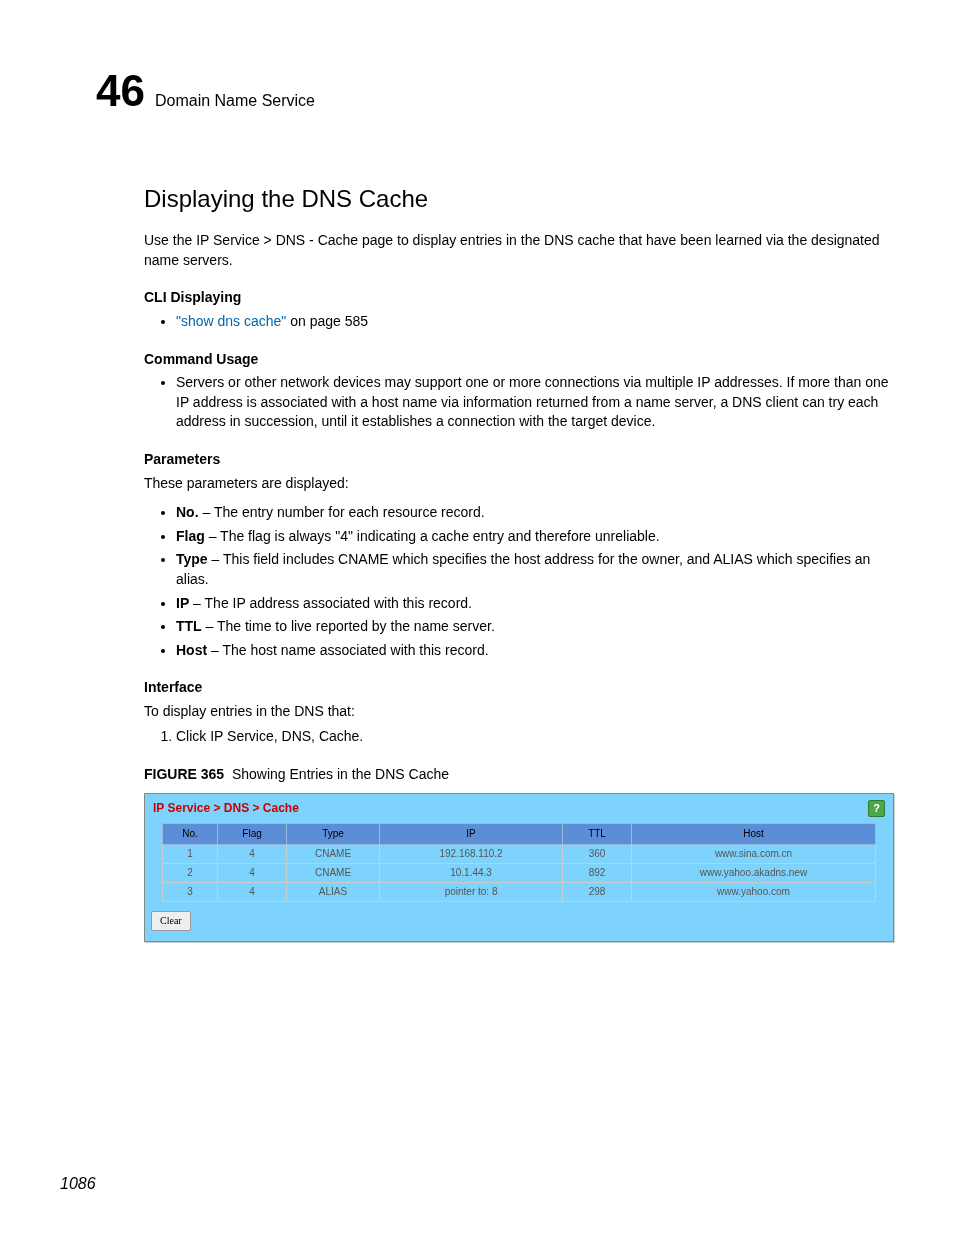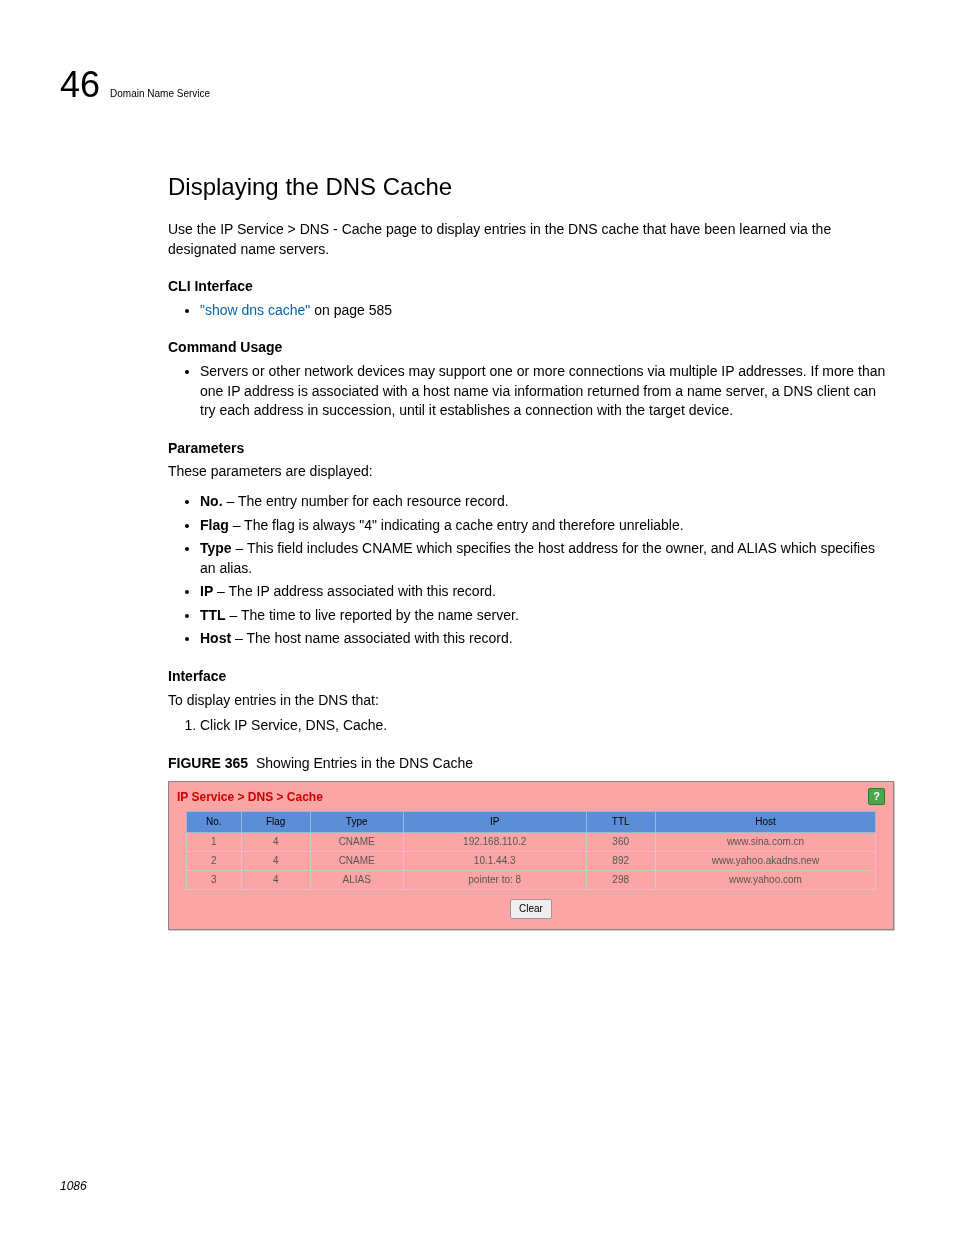--- a/index.html
+++ b/index.html
@@ -19,9 +19,10 @@
     margin-bottom: 60px;
   }
   .chapter-num {
-    font-size: 36px;
-    font-weight: normal;
+    font-size: 44px;
+    font-weight: bold;
     font-family: Arial, sans-serif;
+    margin-left: 36px;
   }
   .chapter-title {
     font-size: 10px;

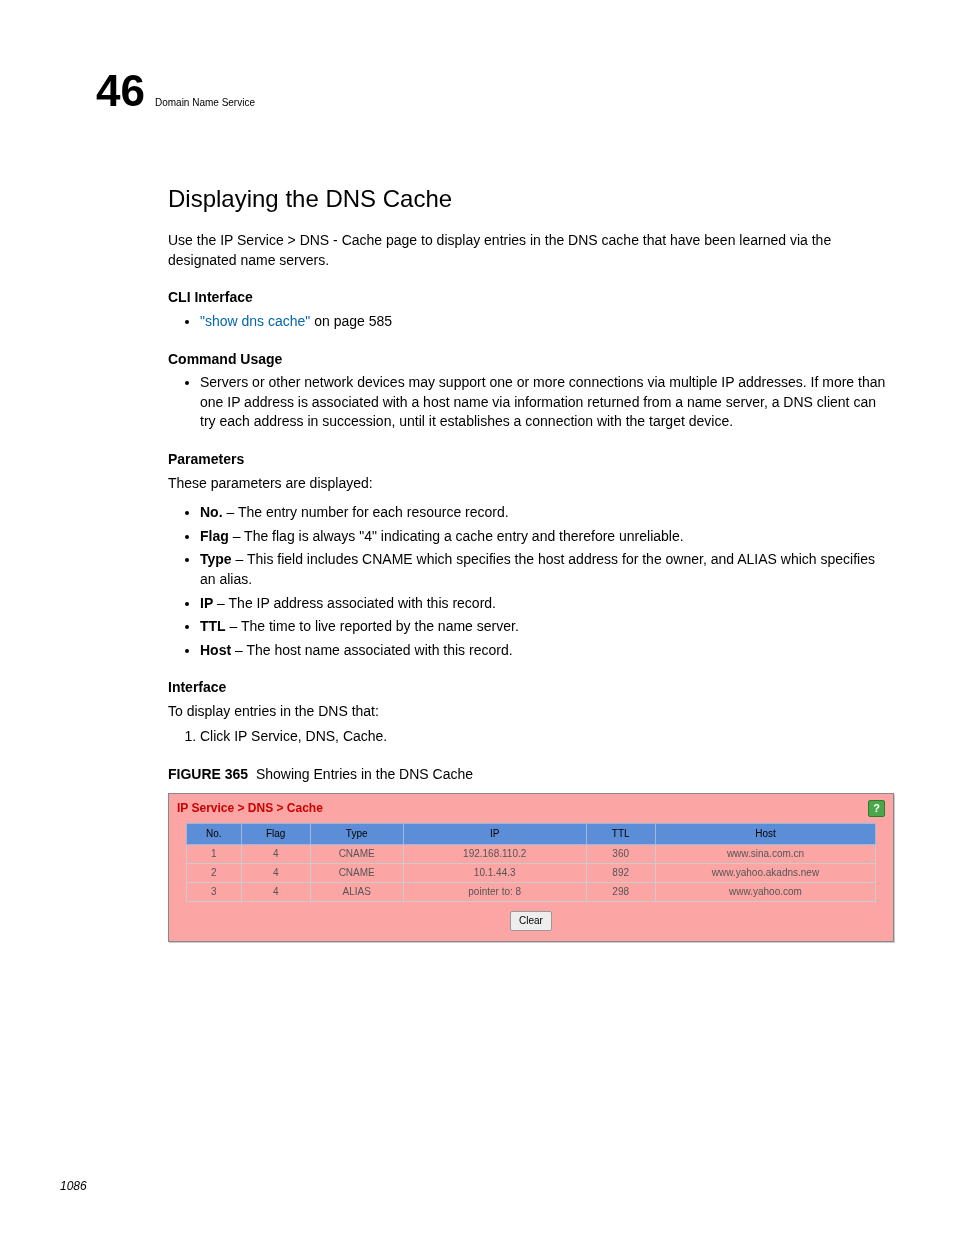--- a/index.html
+++ b/index.html
@@ -25,7 +25,7 @@
     margin-left: 36px;
   }
   .chapter-title {
-    font-size: 10px;
+    font-size: 16px;
   }
   .content {
     margin-left: 108px;

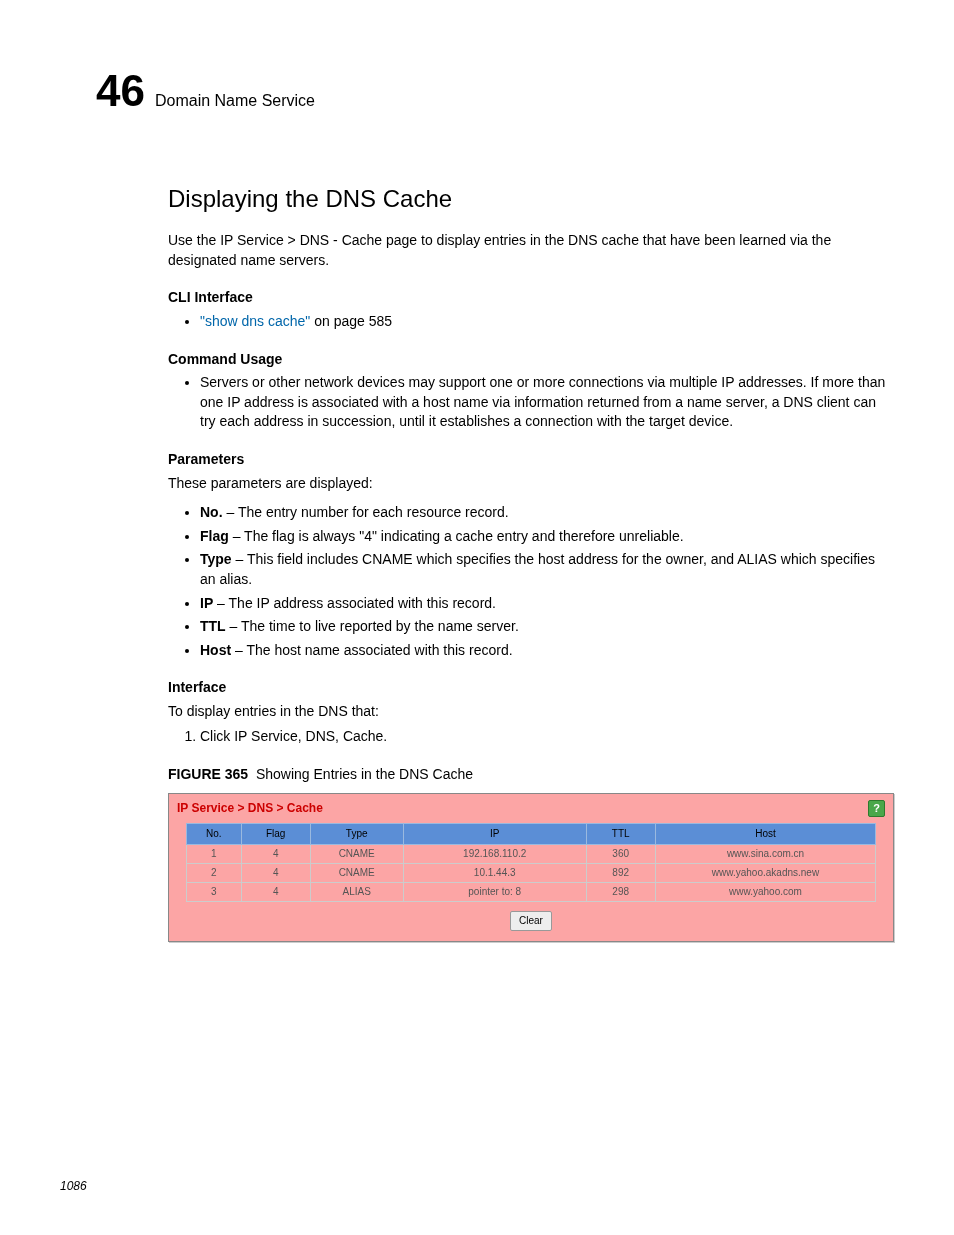--- a/index.html
+++ b/index.html
@@ -28,7 +28,7 @@
     font-size: 16px;
   }
   .content {
-    margin-left: 108px;
+    margin-left: 84px;
   }
   h1.section-title {
     font-size: 24px;

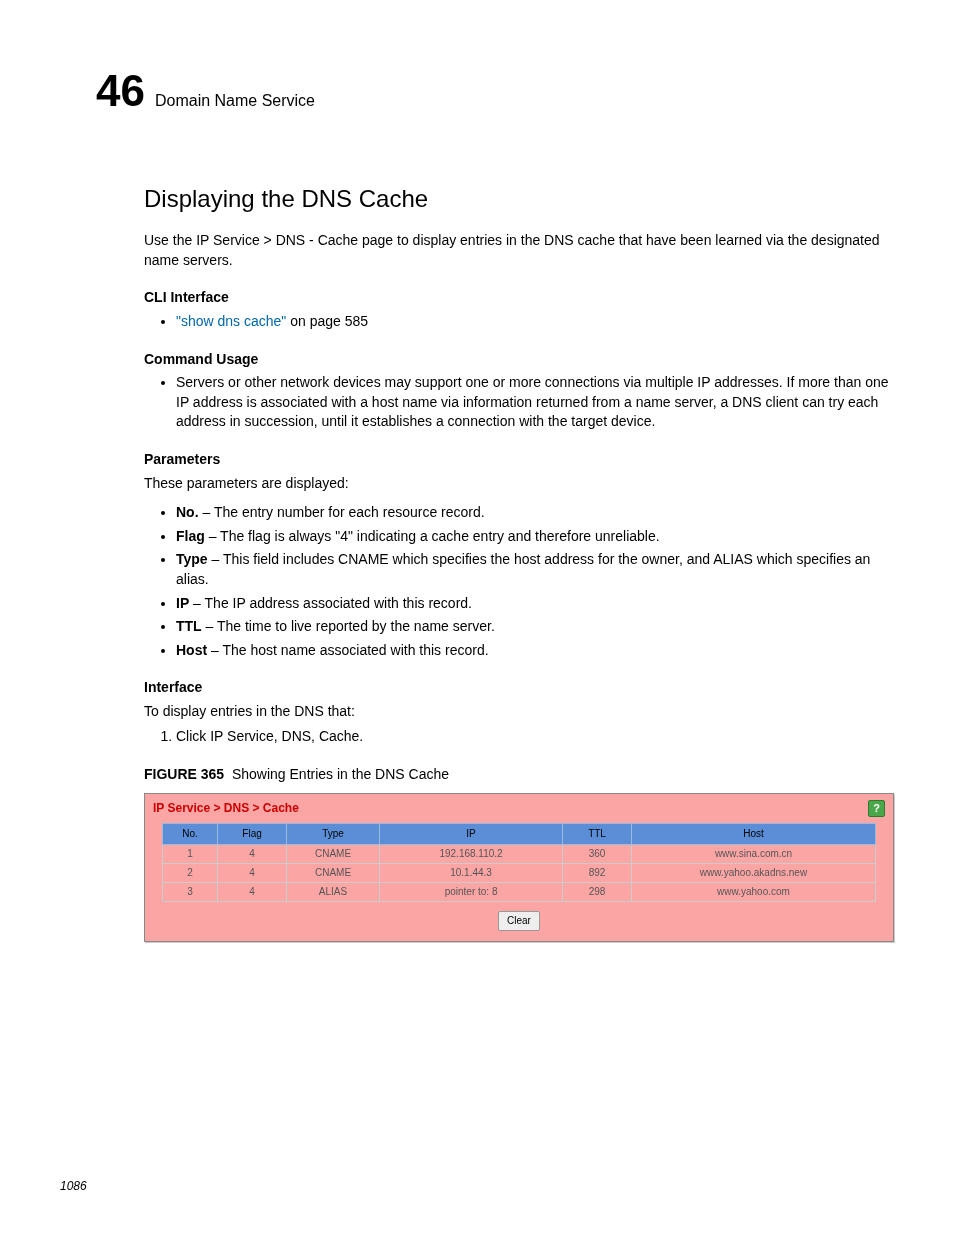--- a/index.html
+++ b/index.html
@@ -162,7 +162,7 @@
 
   <p class="para">Use the IP Service &gt; DNS - Cache page to display entries in the DNS cache that have been learned via the designated name servers.</p>
 
-  <p class="sub-head">CLI Interface</p>
+  <p class="sub-head">CLI Displaying</p>
   <ul class="bullets">
     <li>
       <a class="link">"show dns cache"</a><span> on page 585</span>

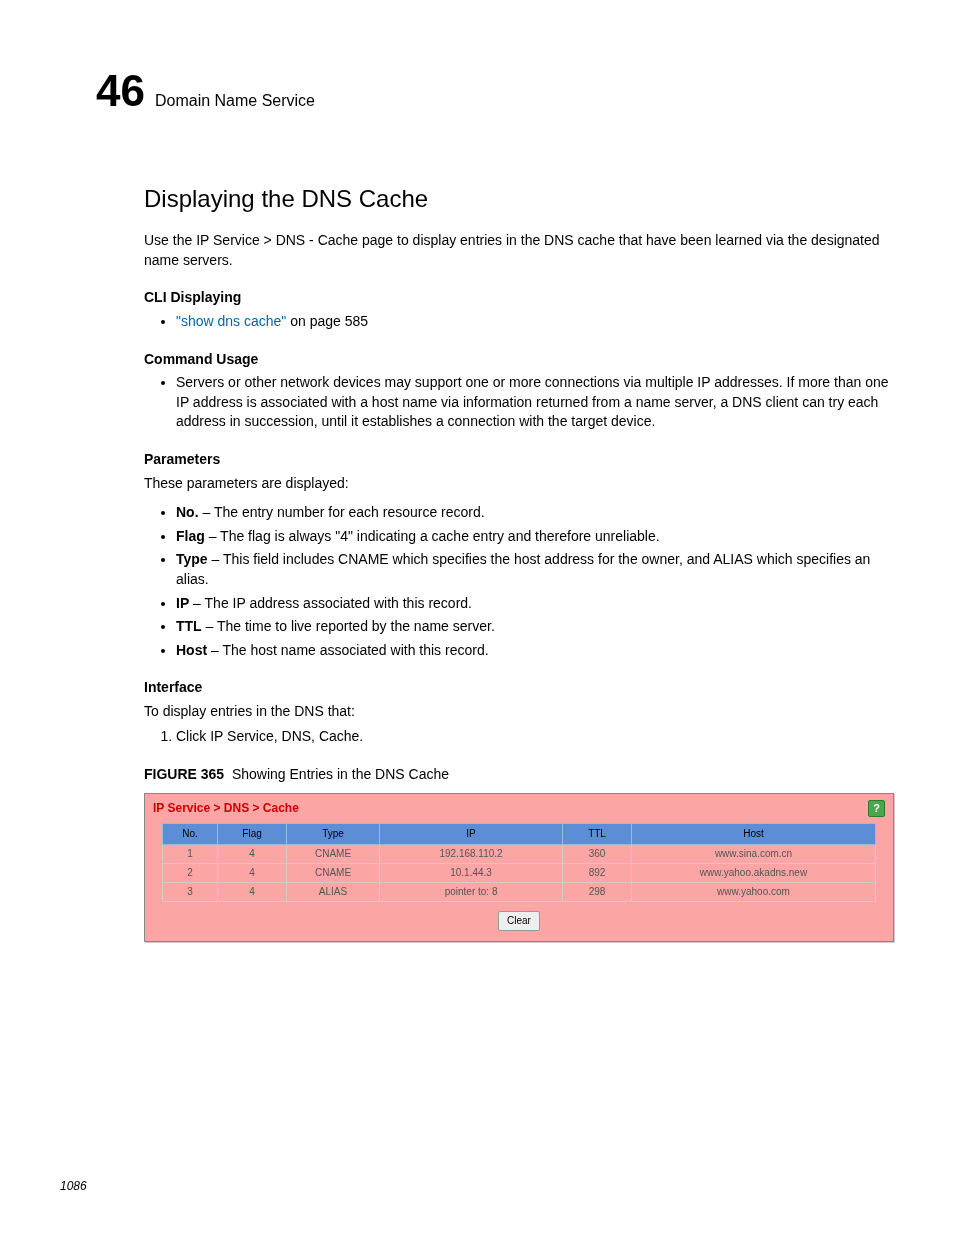--- a/index.html
+++ b/index.html
@@ -66,7 +66,7 @@
   .screenshot {
     border: 1px solid #888;
     padding: 4px 6px 10px 6px;
-    background: #fca5a5;
+    background: #7dd3fc;
     box-shadow: 1px 1px 0 #ccc;
   }
   .breadcrumb-row {

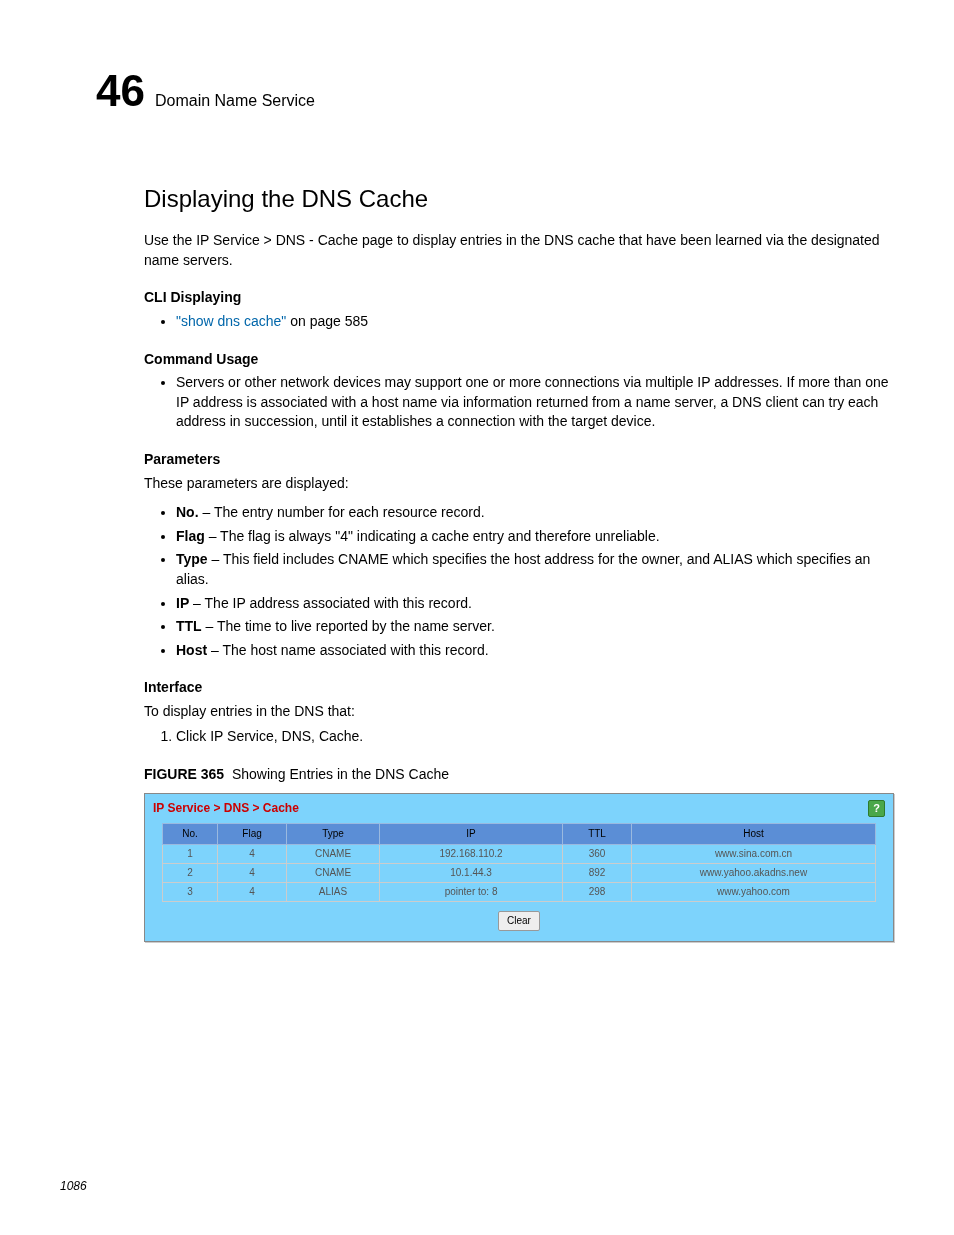--- a/index.html
+++ b/index.html
@@ -117,8 +117,8 @@
     color: #555;
   }
   .btn-row {
-    text-align: center;
     padding-top: 8px;
+    font-family: Liberation Serif, serif;
   }
   .btn {
     font-size: 10px;

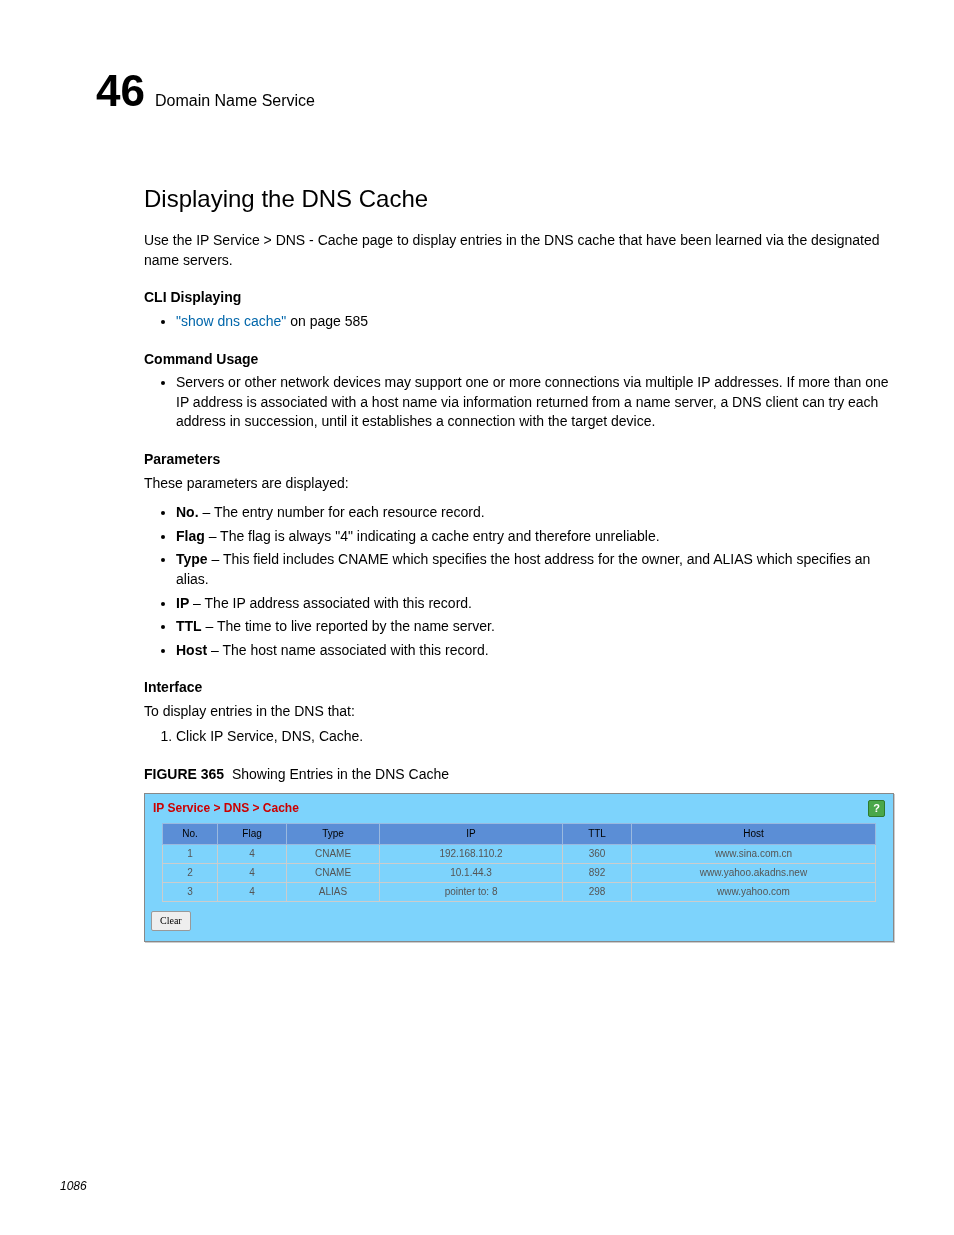--- a/index.html
+++ b/index.html
@@ -136,7 +136,7 @@
     display: flex;
     justify-content: space-between;
     font-style: italic;
-    font-size: 12px;
+    font-size: 16px;
   }
   .footer-right {
     text-align: right;

